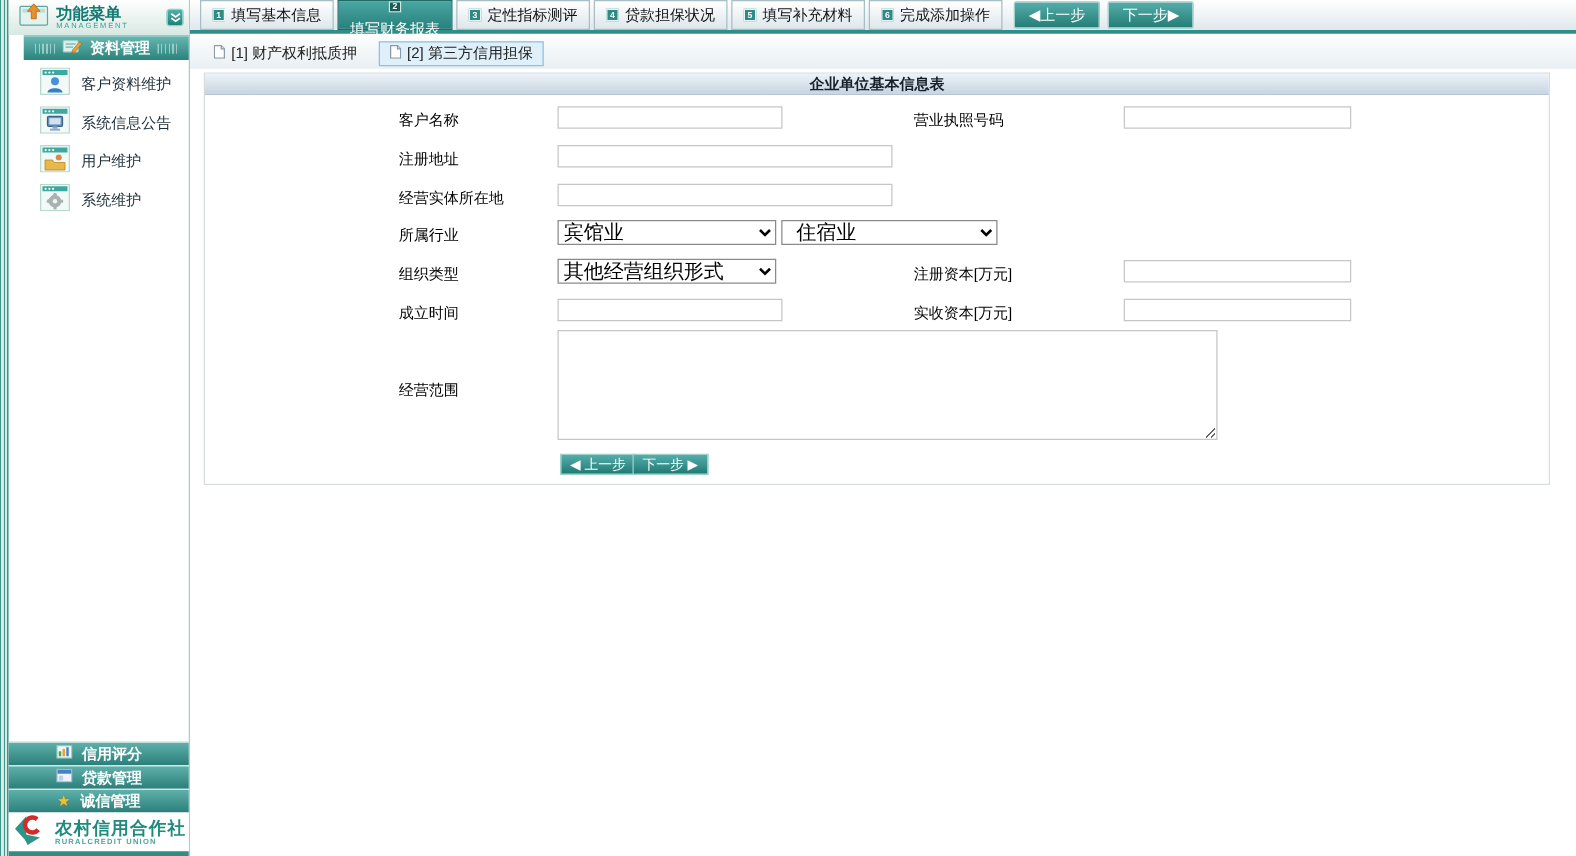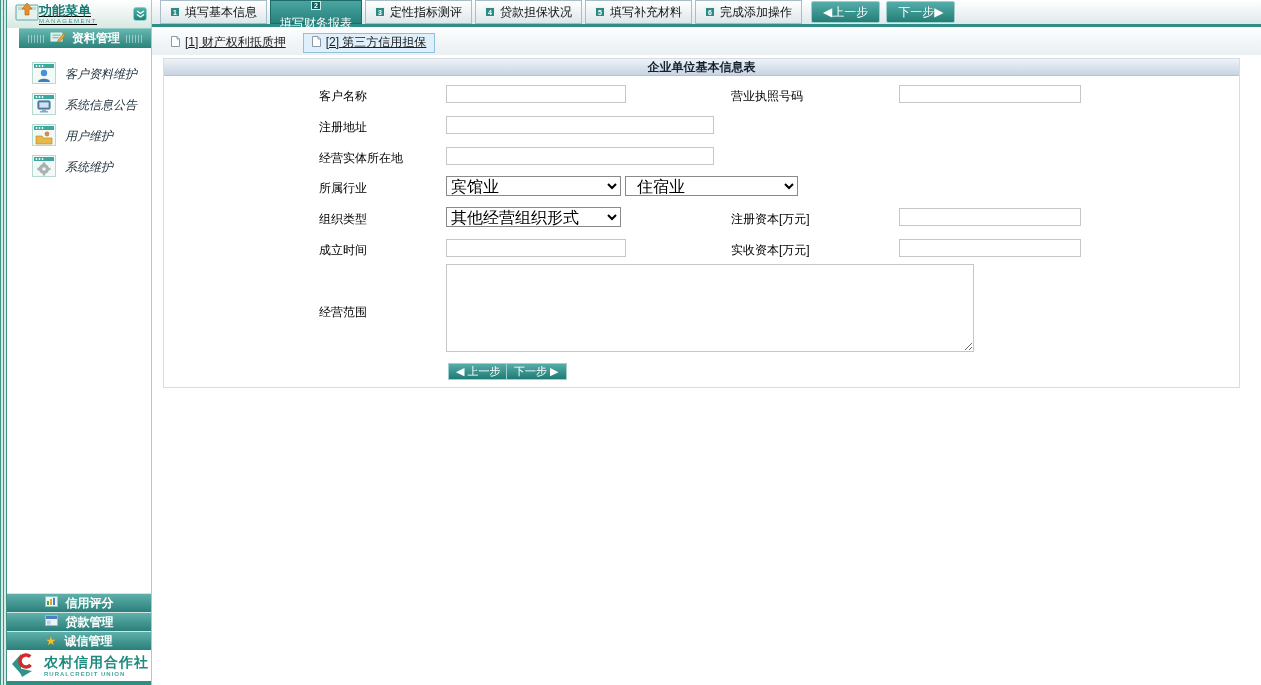--- a/index.html
+++ b/index.html
@@ -17,7 +17,7 @@
     background:#fff; border-right:1px solid #a9c9d6; display:flex; flex-direction:column; }
   .sb-header { height:28px; background:linear-gradient(#ffffff,#d8e8e2); display:flex;
     align-items:center; padding:0 4px 0 8px; flex:0 0 auto; }
-  .sb-header-txt { flex:1; line-height:1;text-decoration:underline; }
+  .sb-header-txt { flex:1; margin-left:6px; line-height:1; }
   .sb-title { font-size:13px; font-weight:bold; color:#147a72; }
   .sb-subtitle { font-size:6px; color:#3aa096; letter-spacing:1.5px; margin-top:1px; }
   .collapse-btn { width:14px; height:14px; background:linear-gradient(#4fb0aa,#1f837c);

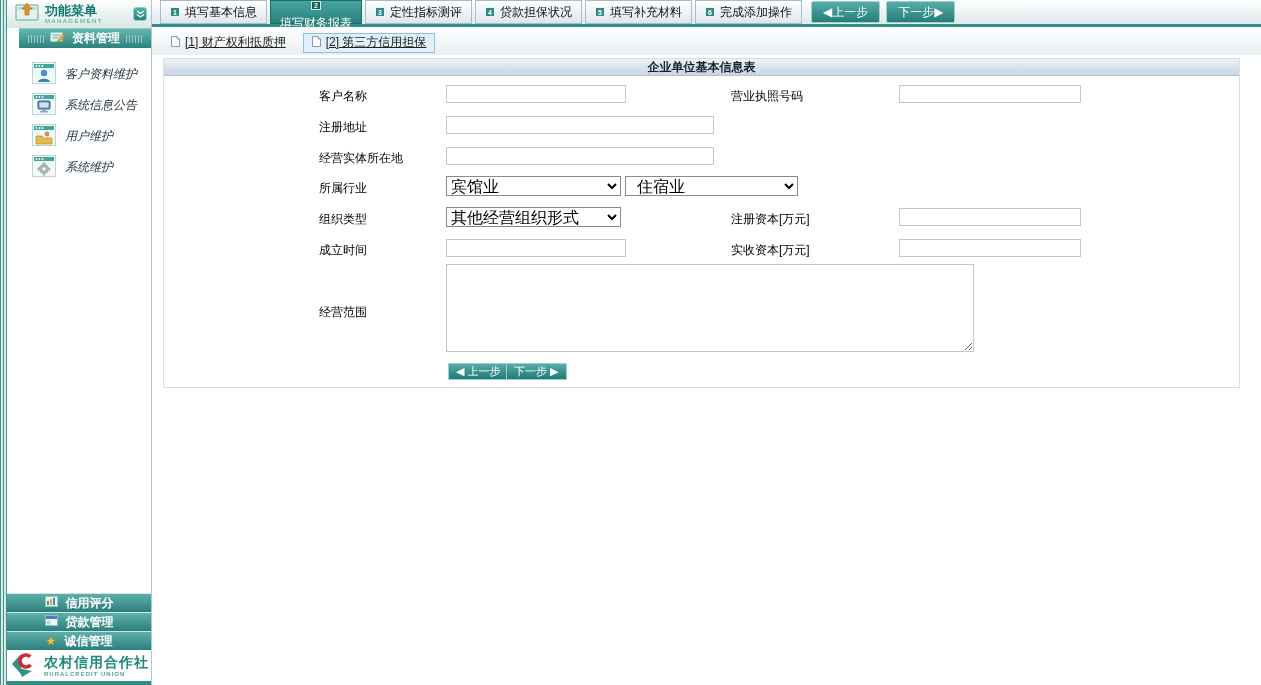--- a/index.html
+++ b/index.html
@@ -64,7 +64,7 @@
     background:linear-gradient(#fbfcfd,#e9eff3); display:flex; align-items:center;
     padding-left:10px; gap:8px; }
   .sub-tab { height:20px; display:flex; align-items:center; gap:5px; padding:0 8px;
-    font-size:12px; color:#222; cursor:pointer; border:1px solid transparent;text-decoration:underline; }
+    font-size:12px; color:#222; cursor:pointer; border:1px solid transparent; }
   .sub-tab.selected { background:#e0f0fa; border:1px solid #90c0dc; }
 
   

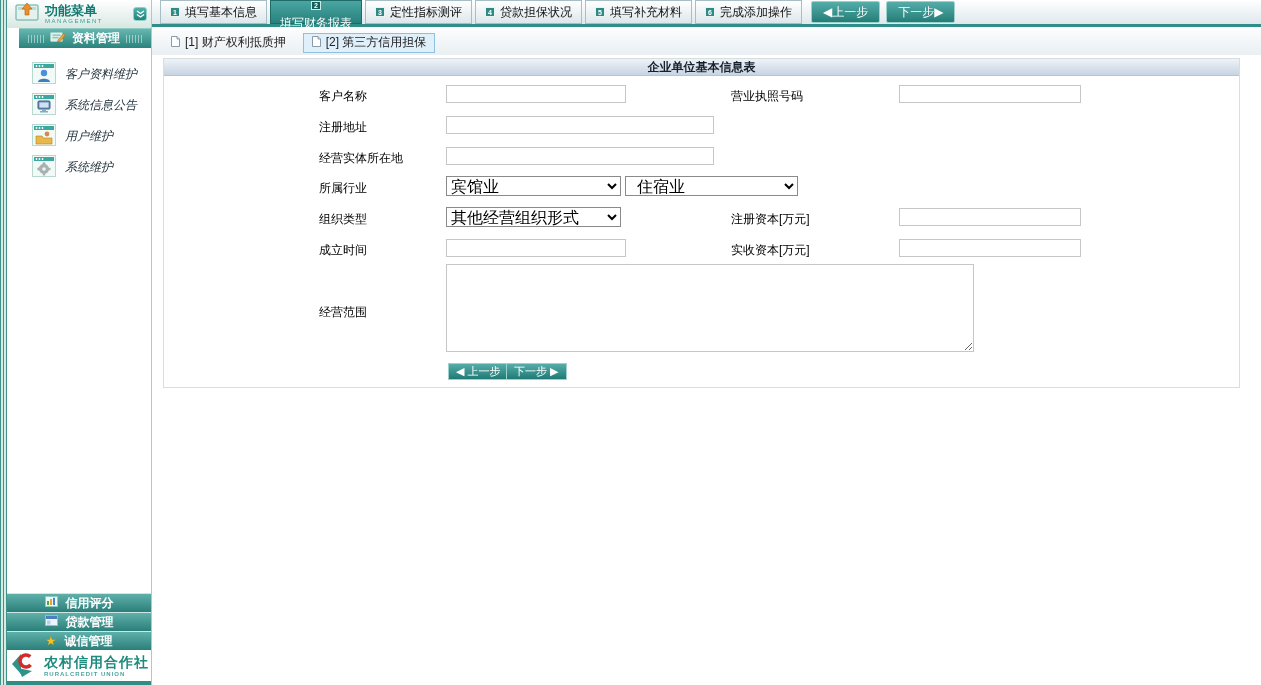--- a/index.html
+++ b/index.html
@@ -28,7 +28,7 @@
     gap:6px; color:#fff; font-size:12px; font-weight:bold; flex:0 0 auto; cursor:pointer;margin-left:12px; }
   .bar-ticks { width:16px; height:8px; opacity:.55;
     background:repeating-linear-gradient(90deg,#dff2ee 0 1px,transparent 1px 3px); }
-  .sb-items { padding:11px 0 0 0; flex:0 0 auto;font-style:italic; }
+  .sb-items { padding:4px 0 0 0; flex:0 0 auto; }
   .sb-item { height:31px; display:flex; align-items:center; padding-left:25px; gap:9px;
     cursor:pointer; }
   .sb-item-label { font-size:12px; color:#1d2f3a; }

